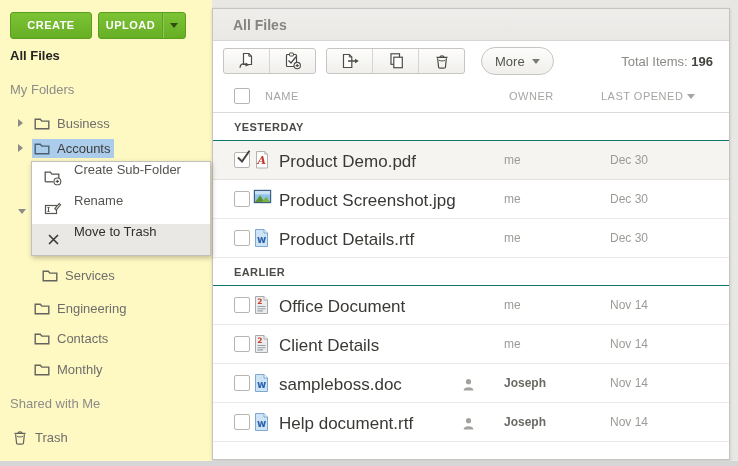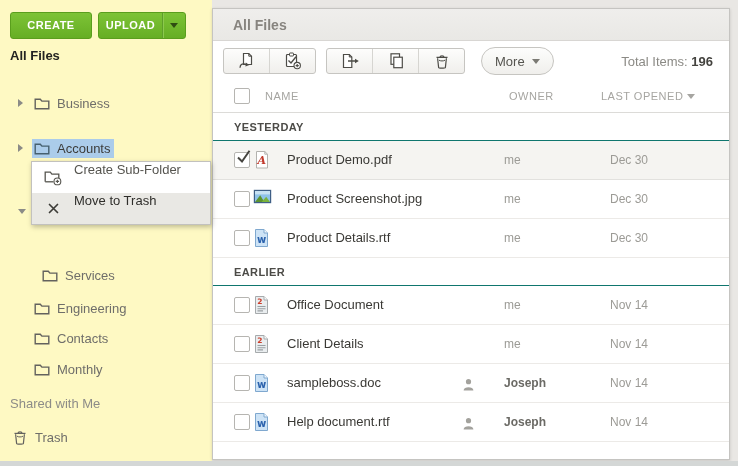--- a/index.html
+++ b/index.html
@@ -85,6 +85,7 @@
     </span>
   </div>
   <div class="side-row lbl-allfiles">All Files</div>
+  <div class="side-row lbl-myfolders">My Folders</div>
   <div id="folder-tree">
       <div class="folder-row" style="top: 92px;">
         <span class="tri-slot">

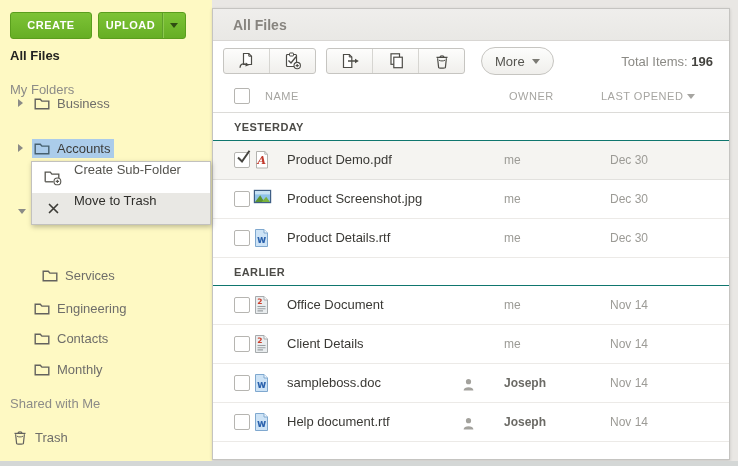--- a/index.html
+++ b/index.html
@@ -87,7 +87,7 @@
   <div class="side-row lbl-allfiles">All Files</div>
   <div class="side-row lbl-myfolders">My Folders</div>
   <div id="folder-tree">
-      <div class="folder-row" style="top: 92px;">
+      <div class="folder-row" style="top: 112px;">
         <span class="tri-slot">
           <span class="tri-right"></span>
         </span>

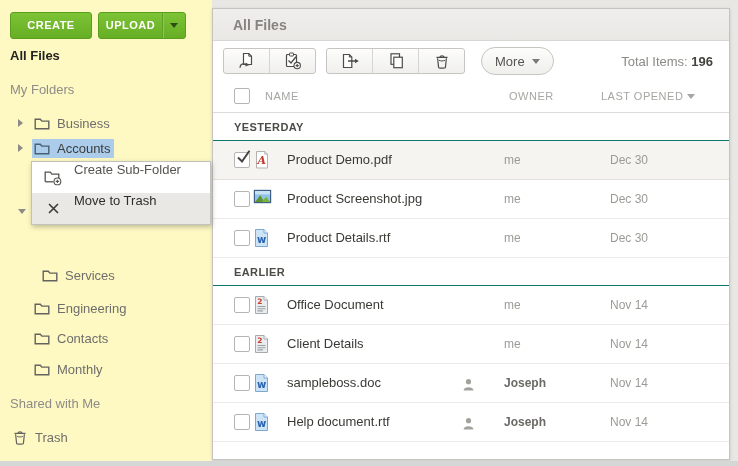--- a/index.html
+++ b/index.html
@@ -66,7 +66,7 @@
   .checkbox .chk{position:absolute;left:0px;top:-4px;}
   .cell-check{position:absolute;left:21px;top:11px;}
   .cell-icon{position:absolute;left:40px;top:9px;width:20px;height:20px;}
-  .cell-name{position:absolute;left:74px;top:11px;font-size:13px;color:#3a3935;}
+  .cell-name{position:absolute;left:66px;top:11px;font-size:17px;color:#3a3935;}
   .cell-powner{position:absolute;left:249px;top:13px;}
   .cell-owner{position:absolute;left:291px;top:12px;font-size:12px;color:#9c9b96;}
   .cell-owner.joseph{color:#6b6a65;font-weight:bold;}

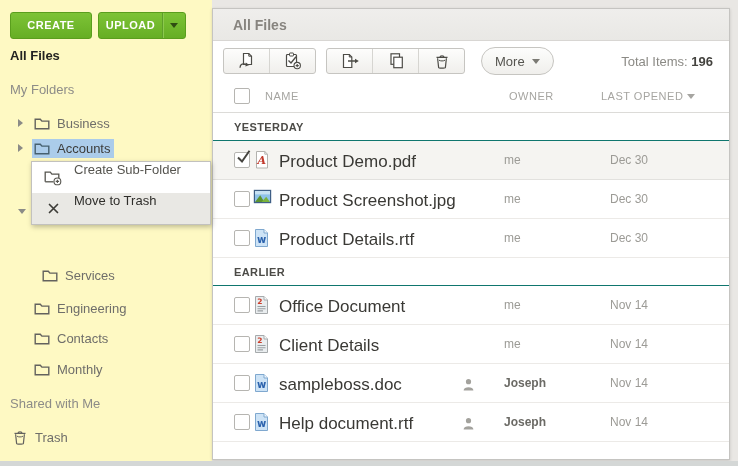--- a/index.html
+++ b/index.html
@@ -191,6 +191,18 @@
       </span>
       <span class="menu-txt">Create Sub-Folder</span>
     </div>
+    <div class="menu-item">
+      <span class="menu-icn">
+        <span class="icn">
+          <svg width="18" height="15" viewBox="0 0 18 15">
+            <rect x="1.5" y="4.5" width="11" height="8" fill="#fff" stroke="#56554f" stroke-width="1.2"></rect>
+            <path d="M4.5 6.6 V10.4 M3.4 6.6 H5.6 M3.4 10.4 H5.6" stroke="#56554f" stroke-width="1"></path>
+            <path d="M10.8 7.6 L15.2 2.6 L16.6 3.9 L12.2 8.9 Z" fill="#fff" stroke="#56554f" stroke-width="1.1"></path>
+          </svg>
+        </span>
+      </span>
+      <span class="menu-txt">Rename</span>
+    </div>
     <div class="menu-item hl">
       <span class="menu-icn">
         <span class="icn">

